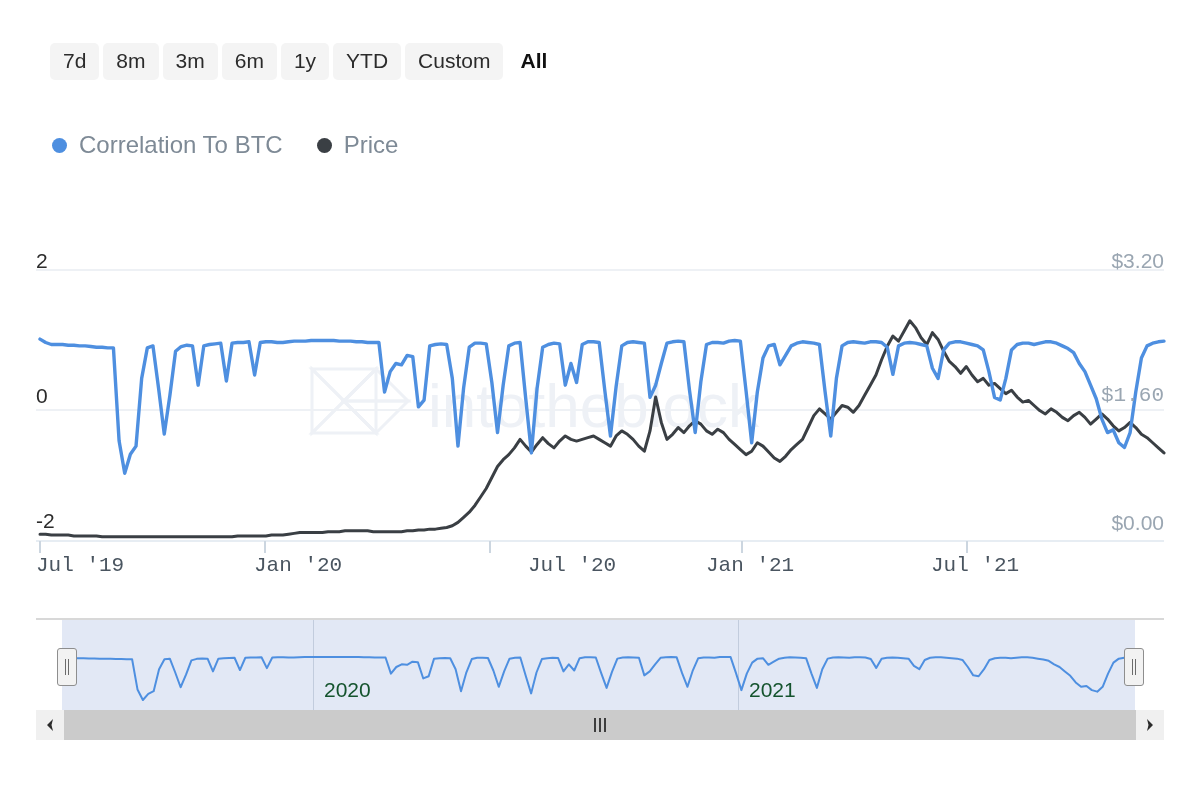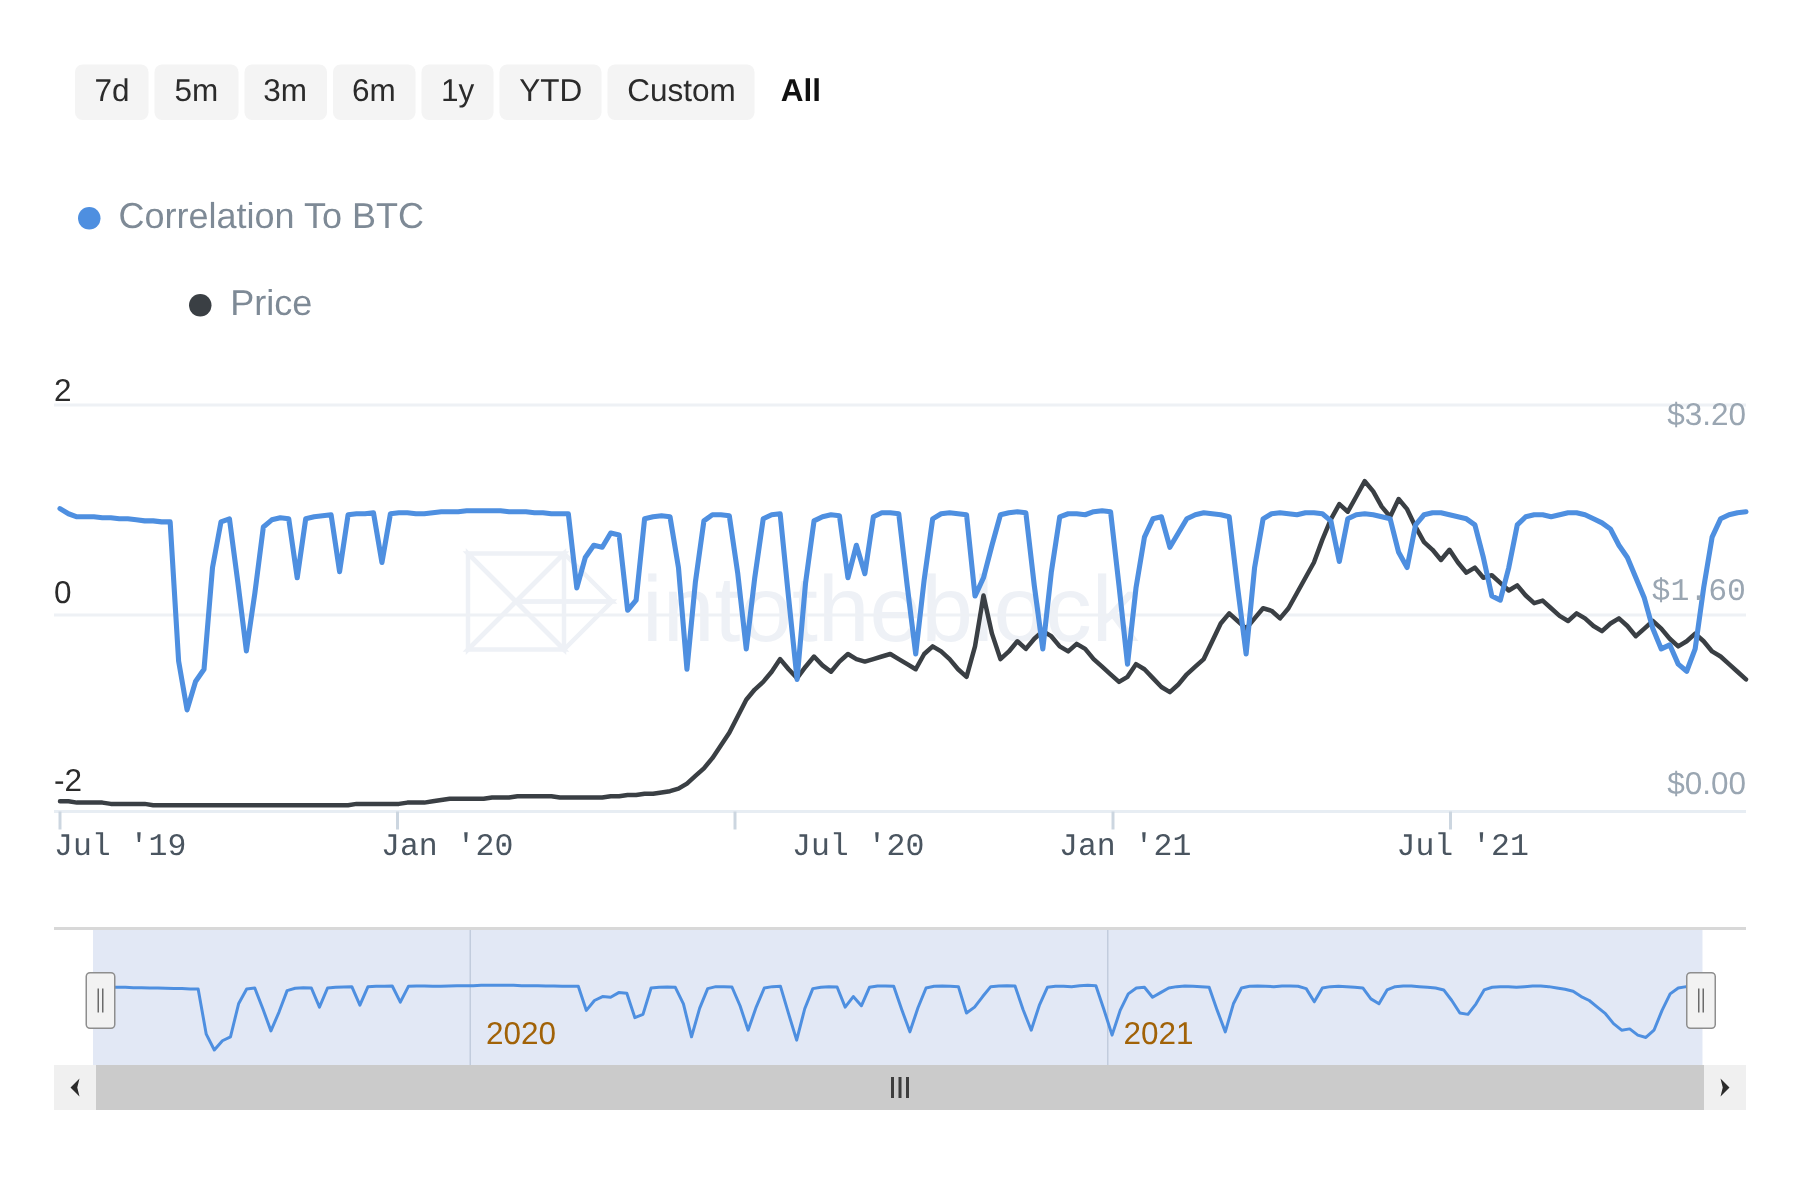--- a/index.html
+++ b/index.html
@@ -204,7 +204,7 @@
 
 <div class="range-bar">
   <div class="range-btn">7d</div>
-  <div class="range-btn">5m</div>
+  <div class="range-btn">8m</div>
   <div class="range-btn">3m</div>
   <div class="range-btn">6m</div>
   <div class="range-btn">1y</div>

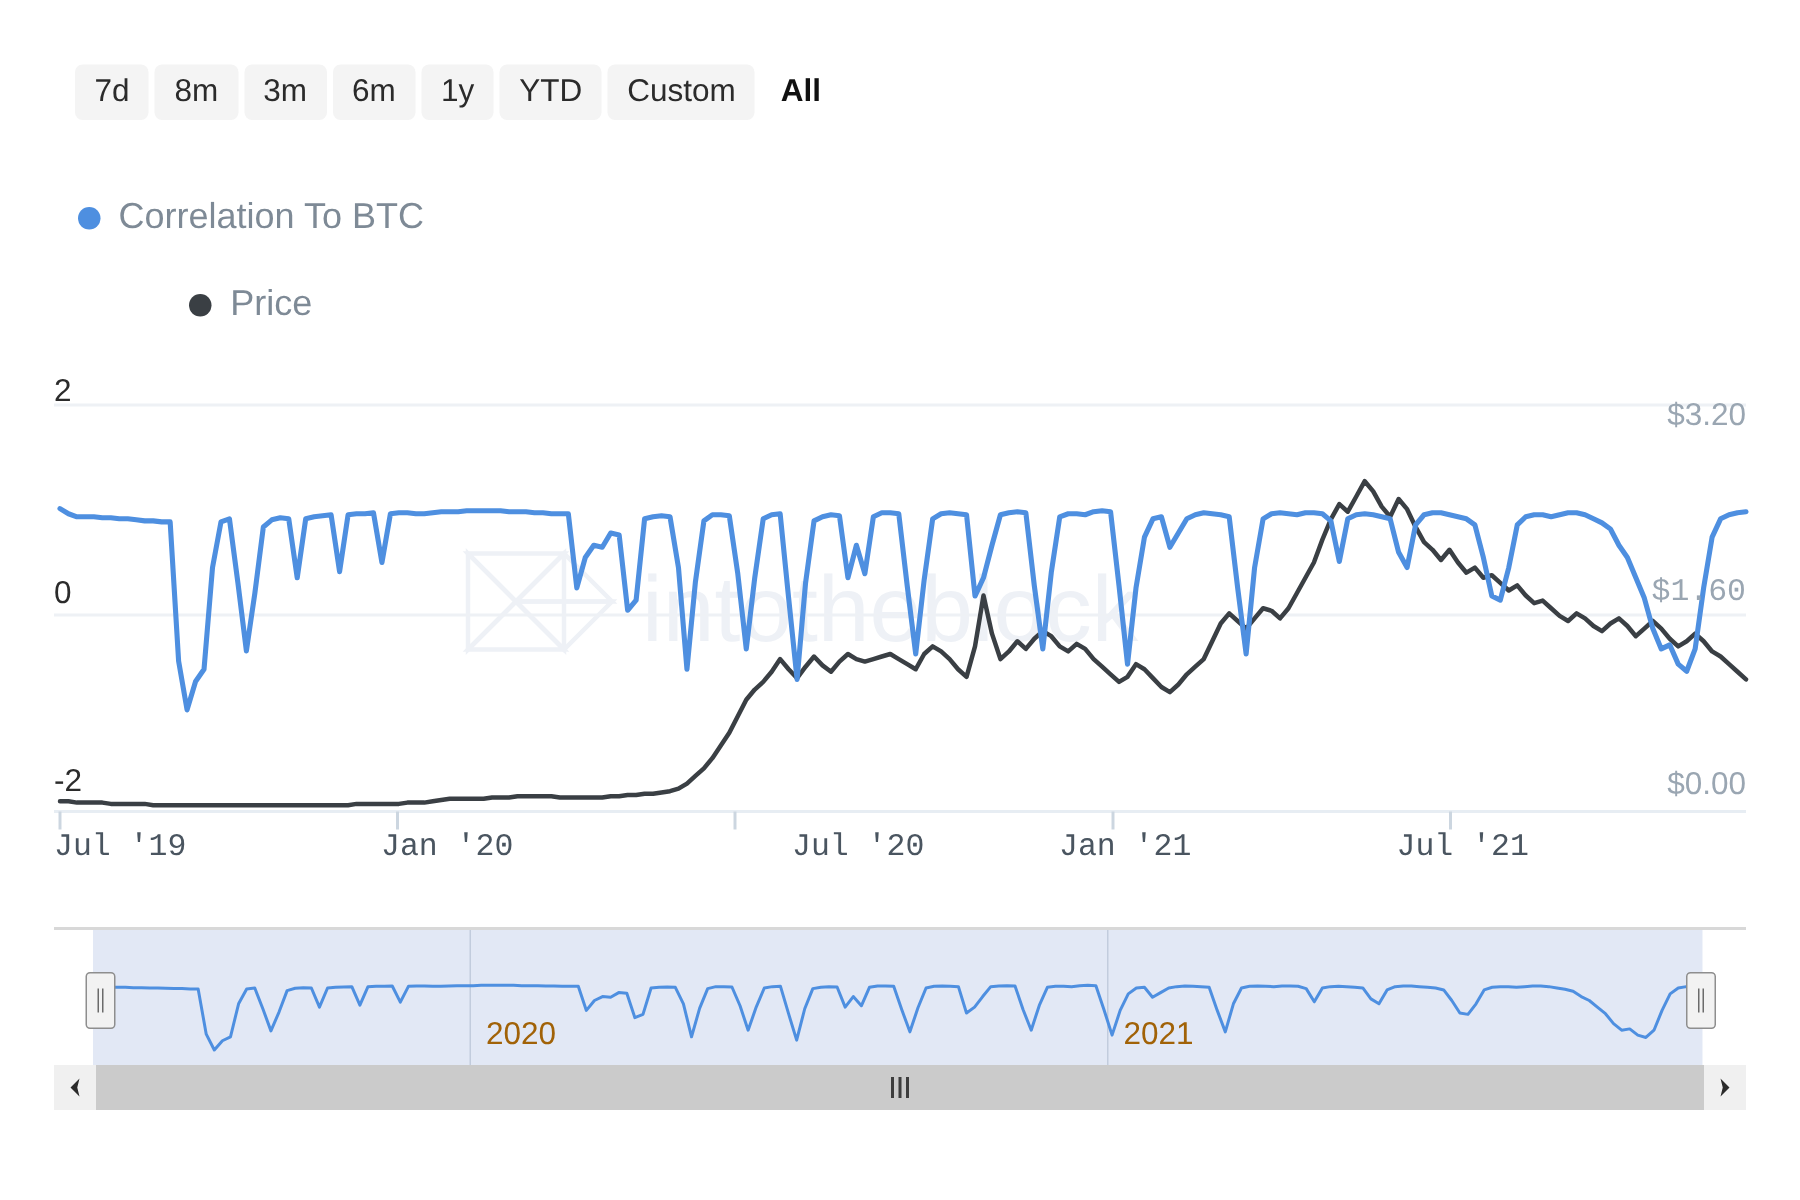--- a/index.html
+++ b/index.html
@@ -49,7 +49,6 @@
     display: flex;
     align-items: center;
     gap: 34px;
-    flex-direction: column;
   }
   .legend-item {
     display: flex;

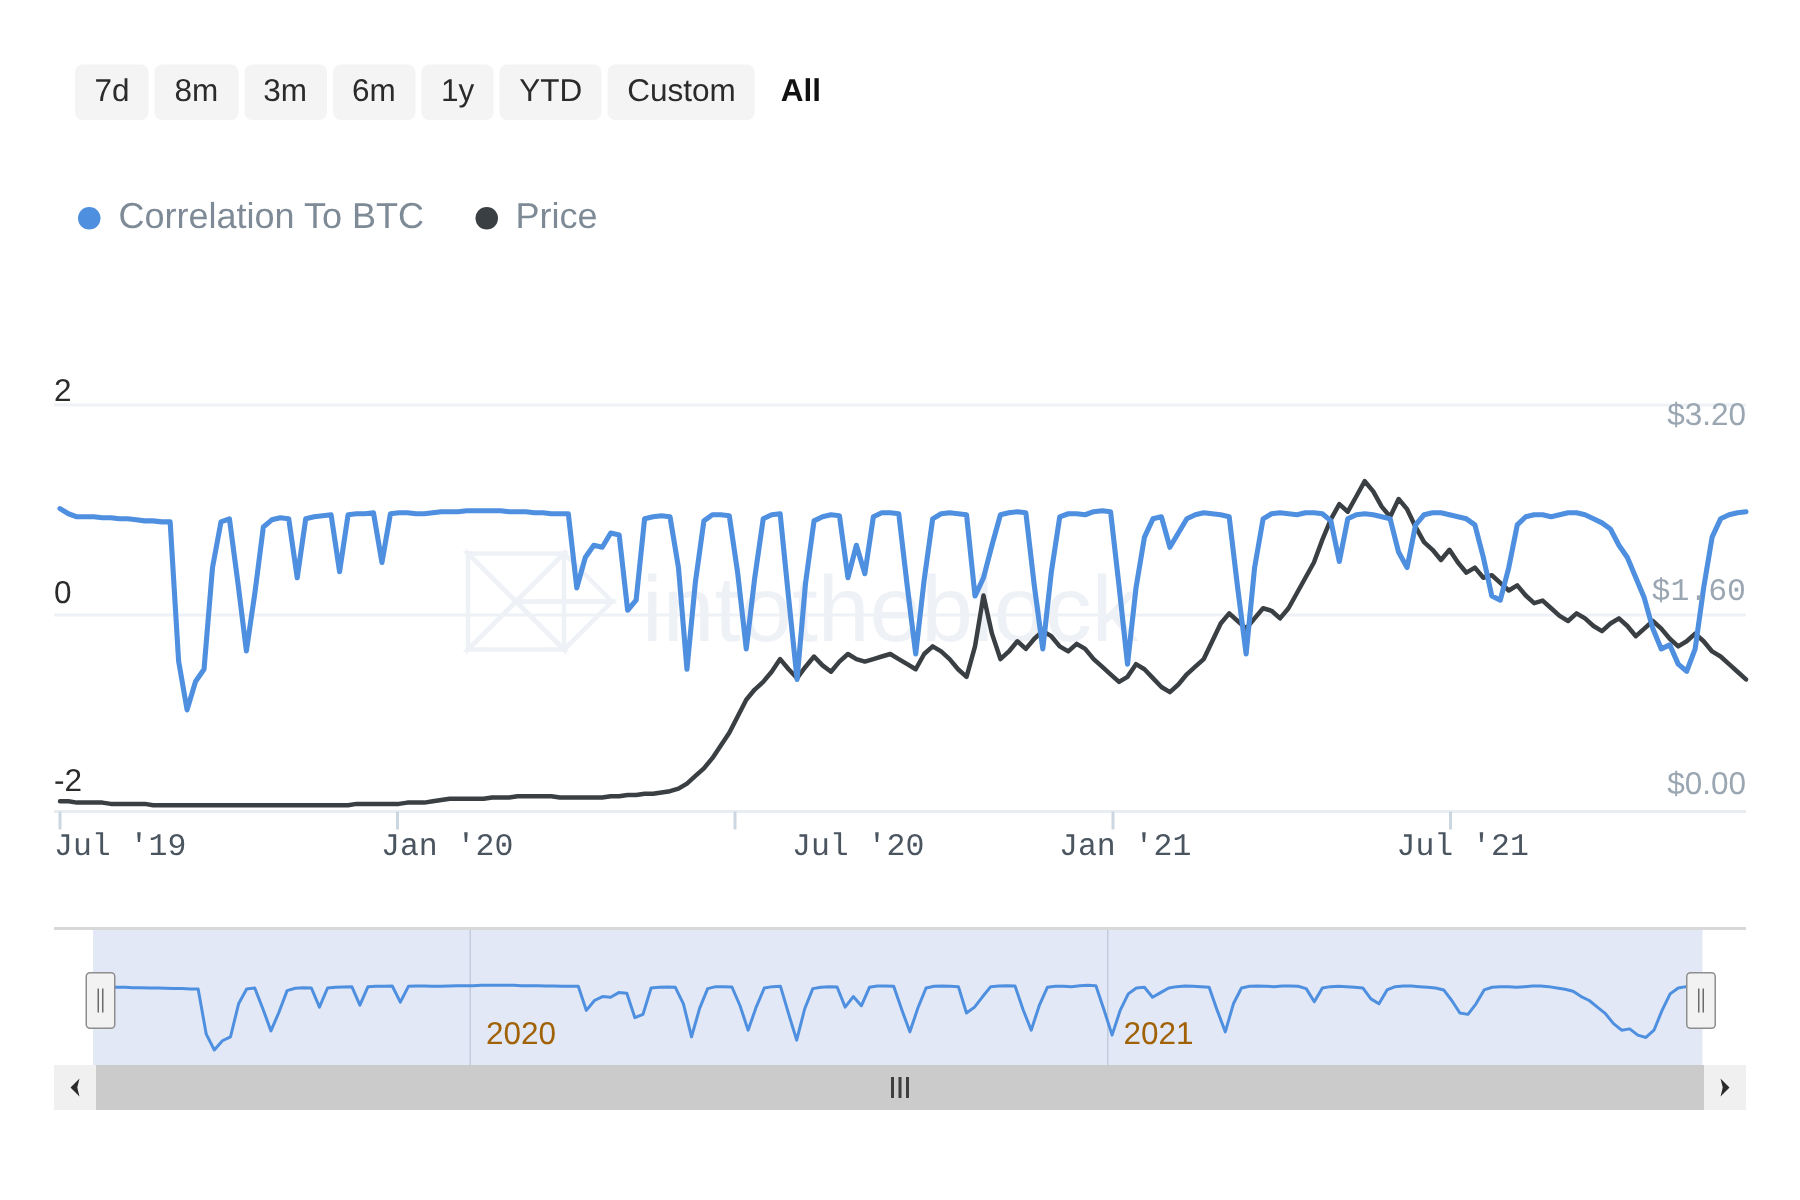--- a/index.html
+++ b/index.html
@@ -257,7 +257,7 @@
 <div class="axis-label axis-left" style="top:385px;">0</div>
 <div class="axis-label axis-left" style="top:510px;">-2</div>
 
-<div class="axis-label axis-right" style="top:250px;margin-top:16px;">$3.20</div>
+<div class="axis-label axis-right" style="top:250px;">$3.20</div>
 <div class="axis-label axis-right" style="top:385px;font-family:Liberation Mono, monospace;">$1.60</div>
 <div class="axis-label axis-right" style="top:512px;">$0.00</div>
 

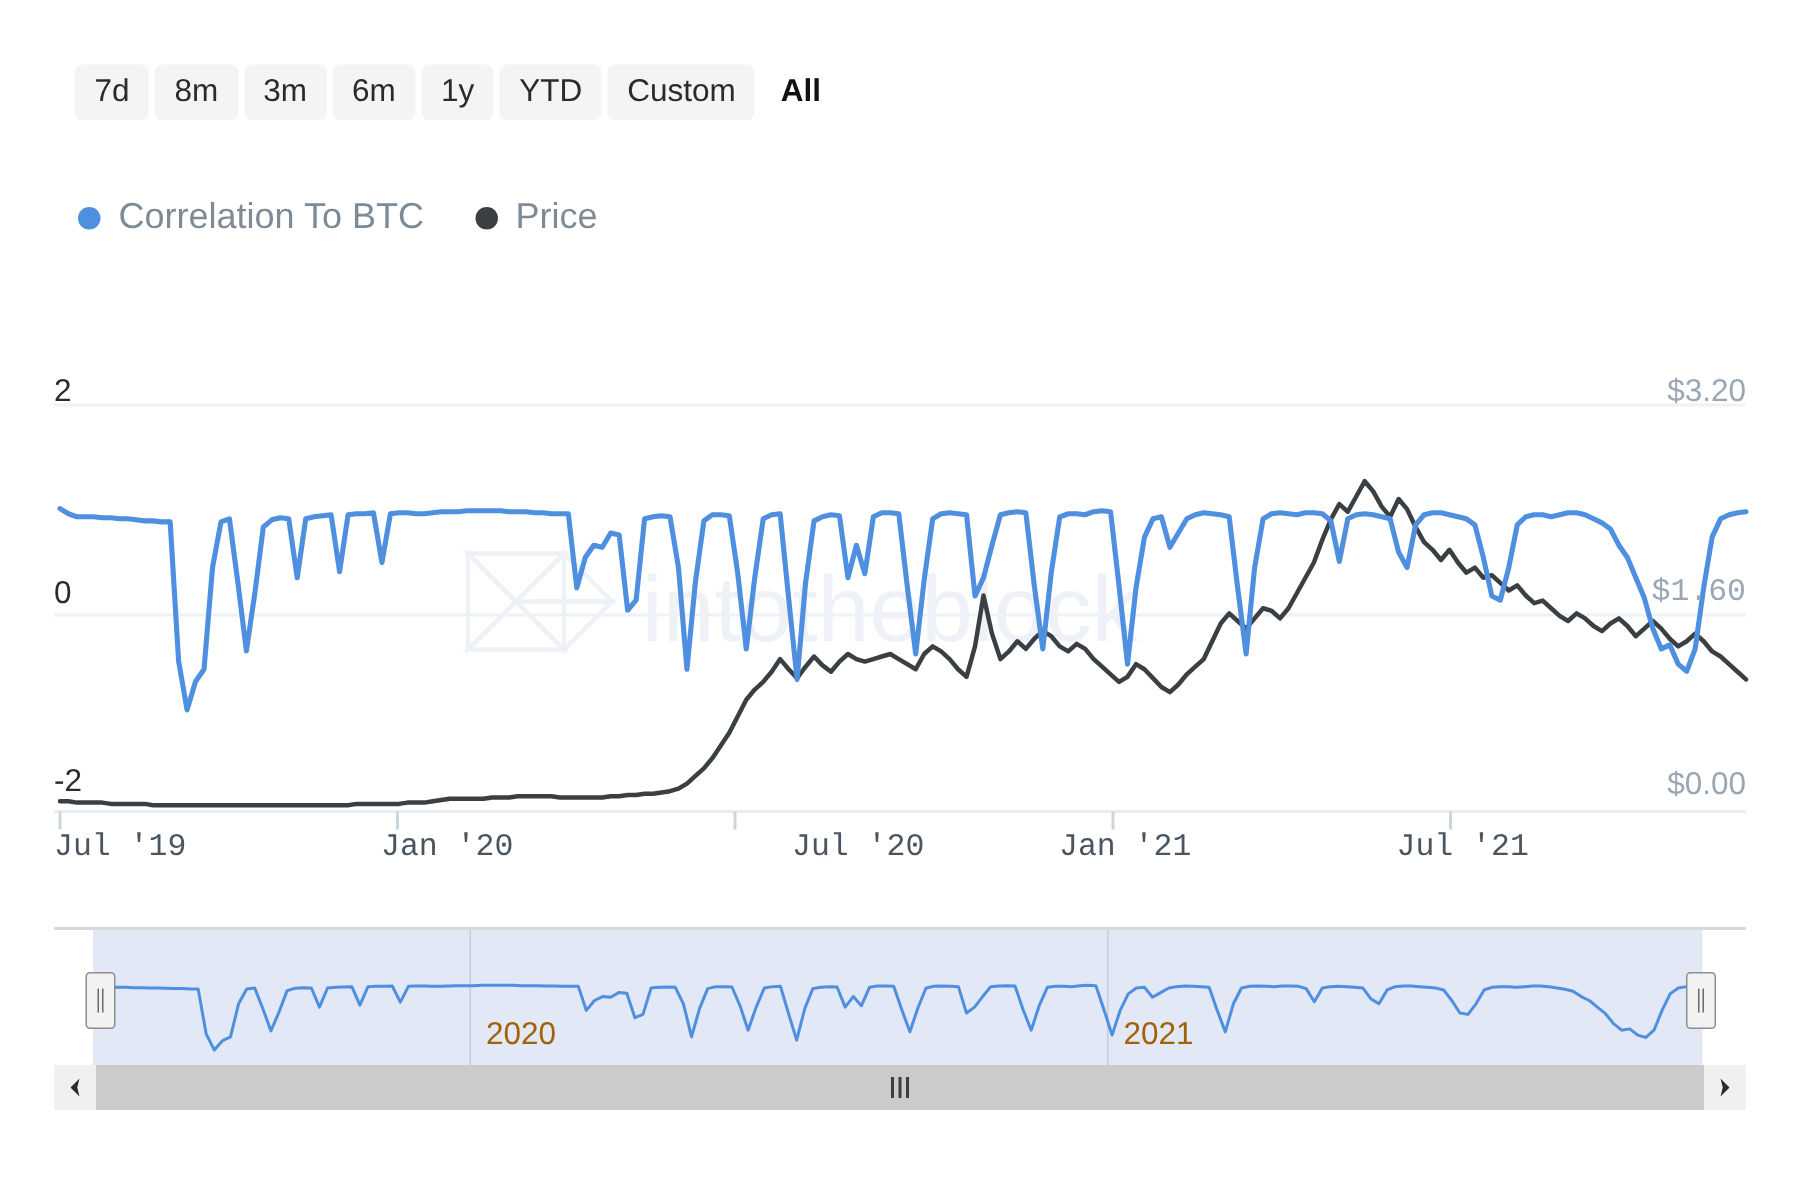--- a/index.html
+++ b/index.html
@@ -120,7 +120,7 @@
   .nav-yearlabel {
     position: absolute;
     font-size: 21px;
-    color: #a16207;
+    color: #14532d;
     line-height: 1;
     bottom: 10px;
     white-space: nowrap;

